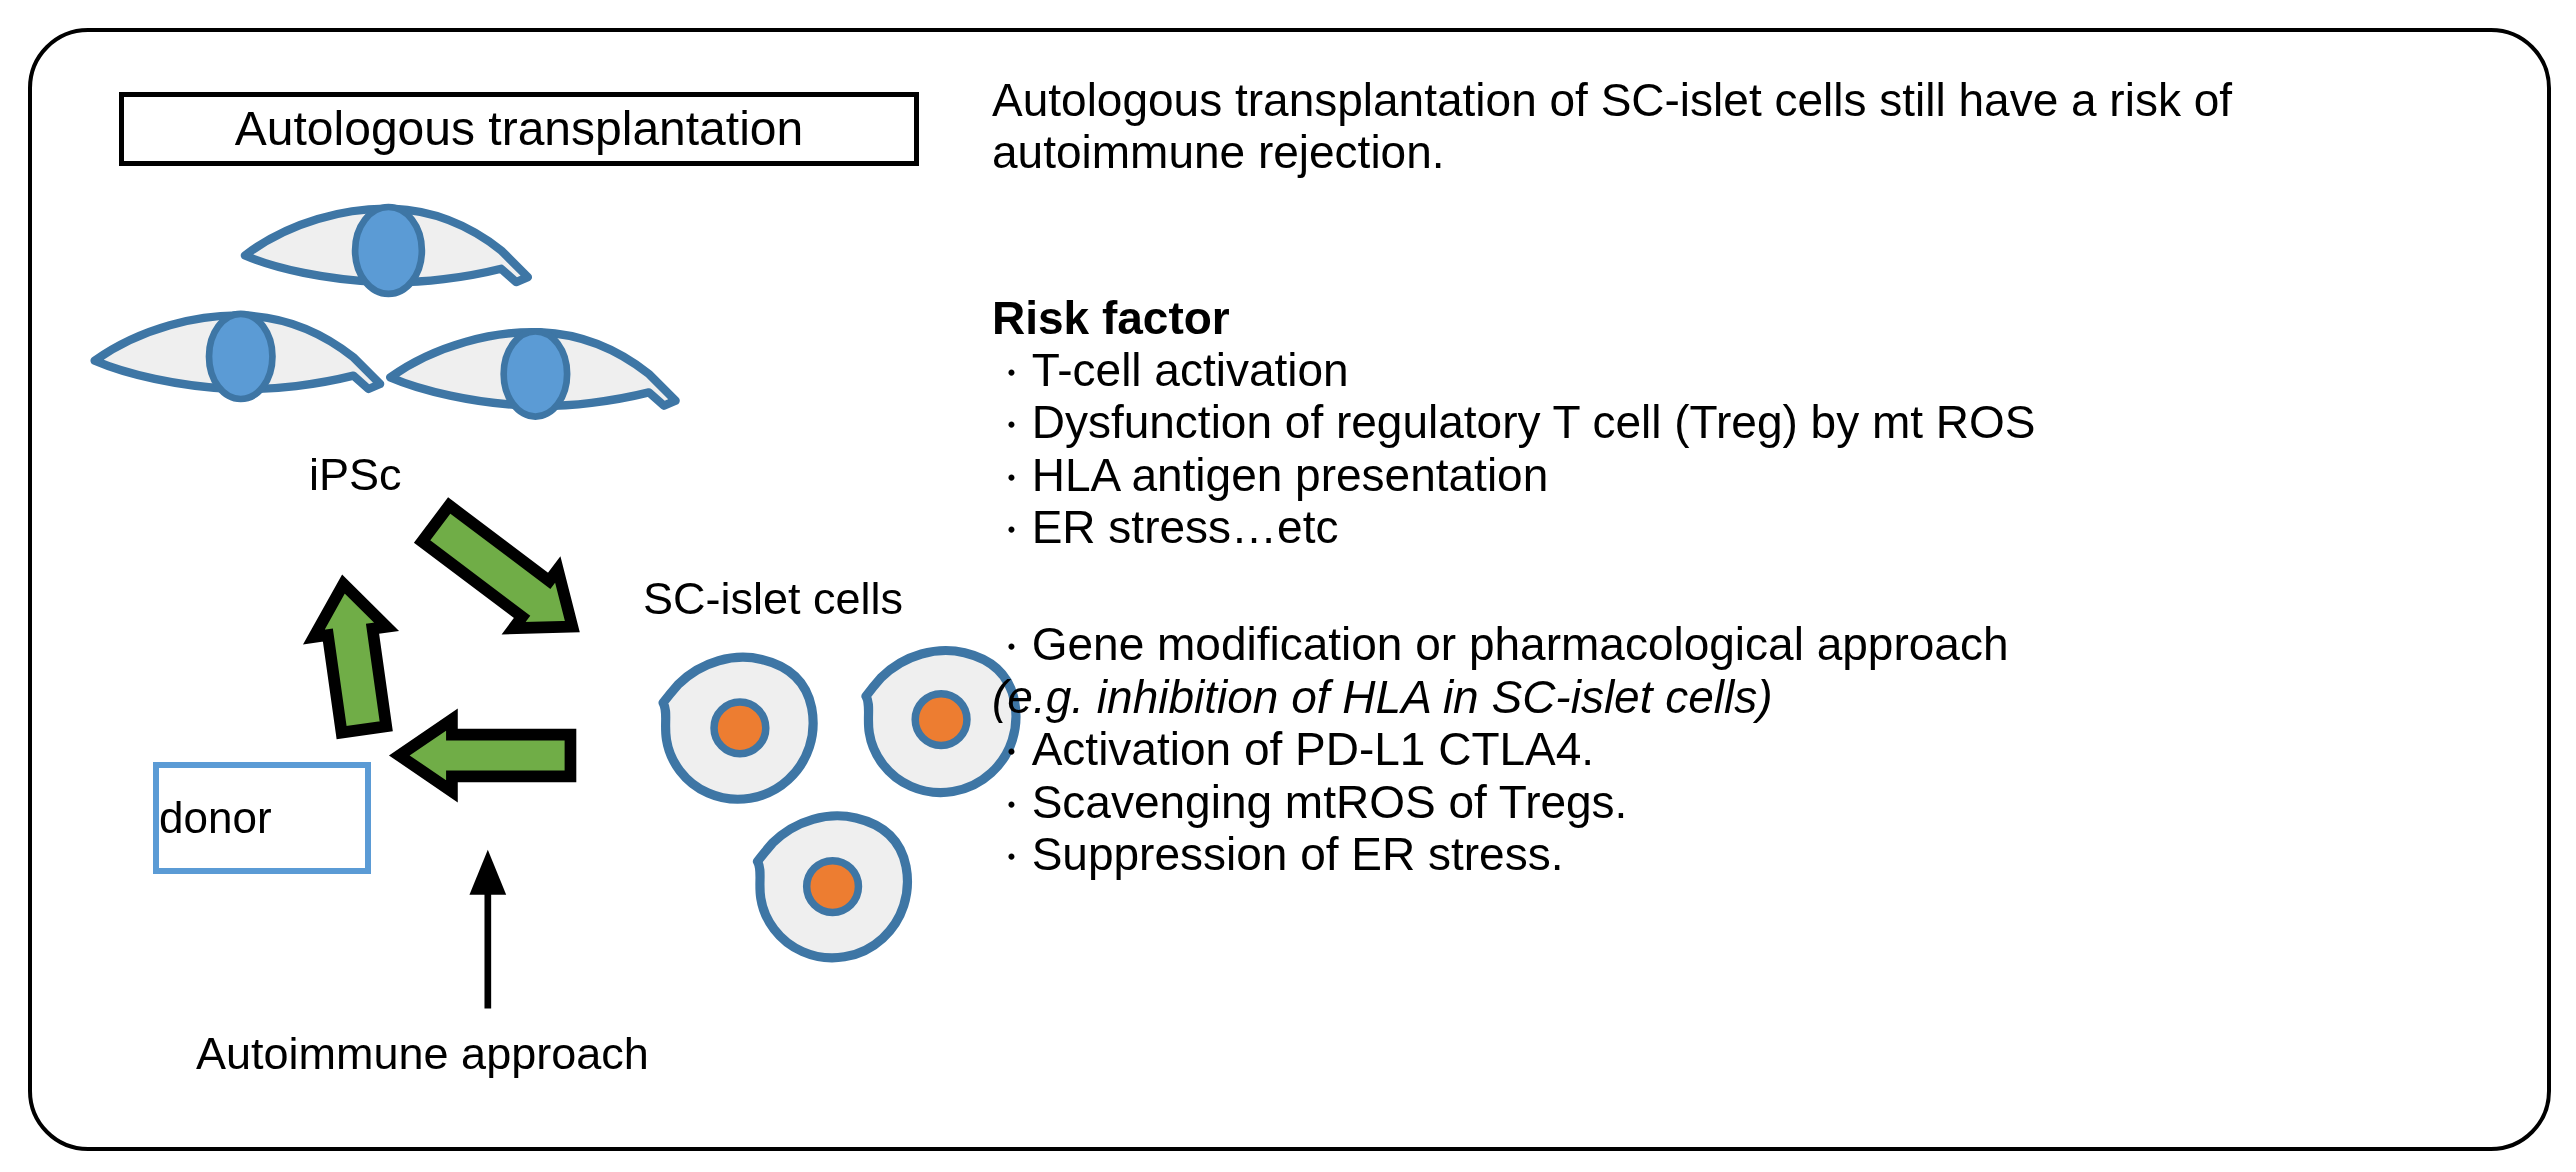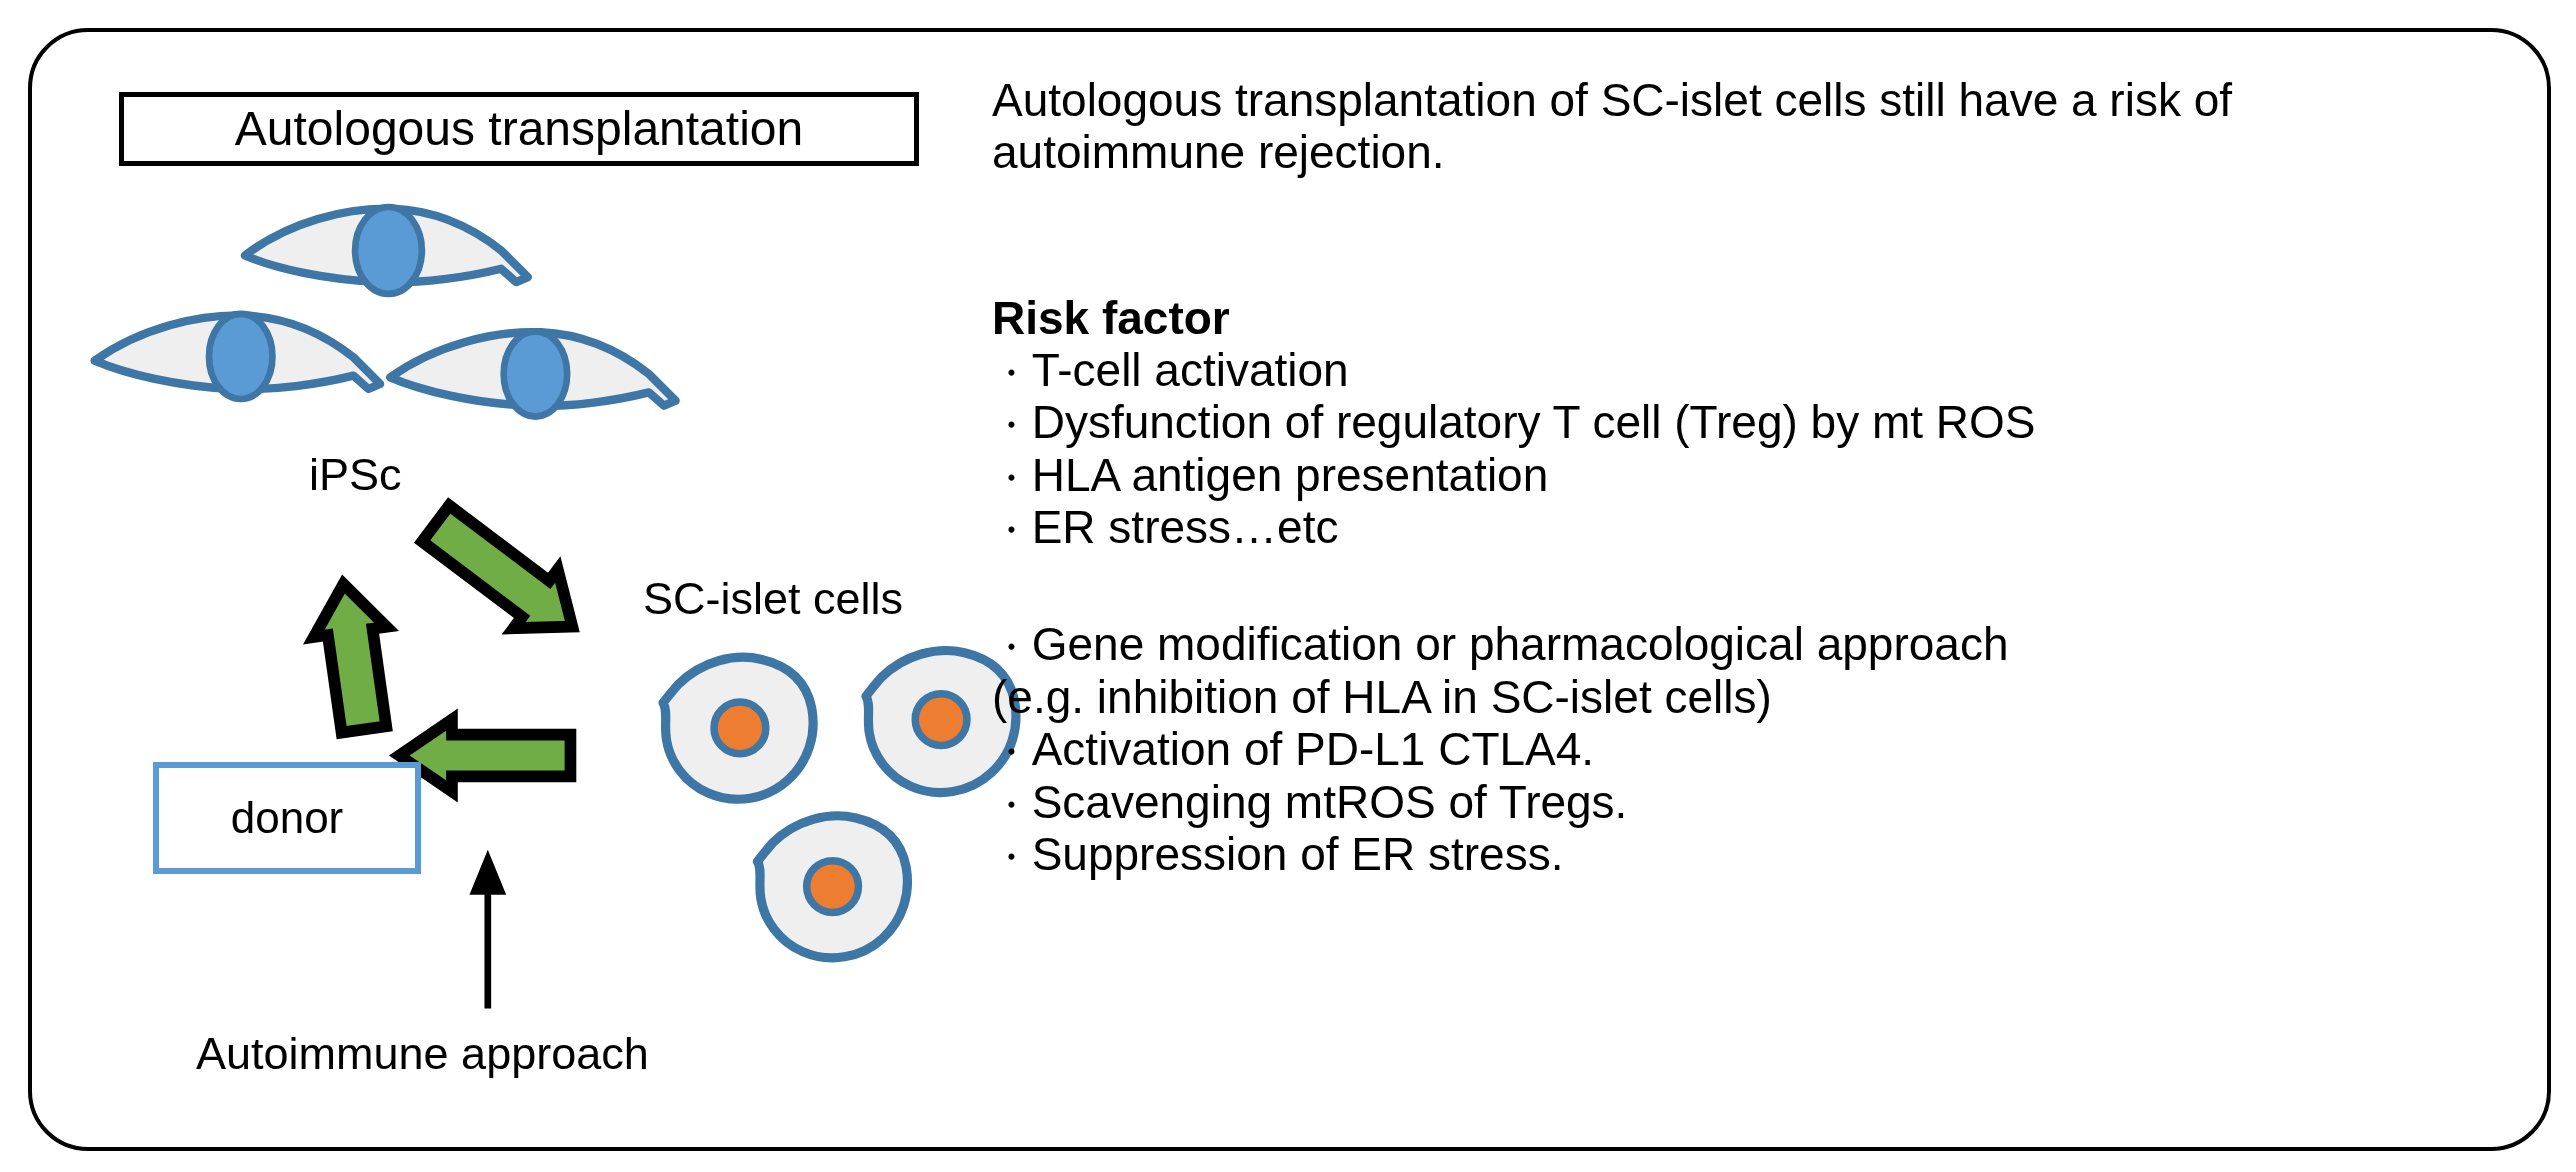--- a/index.html
+++ b/index.html
@@ -140,6 +140,7 @@
   .bullet-list li.noindent {
     margin-left: 0;
     display: block;
+    font-style: italic;
   }
   #risk-block { margin-top: 115px; }
   #strategy-block { margin-top: 65px; }

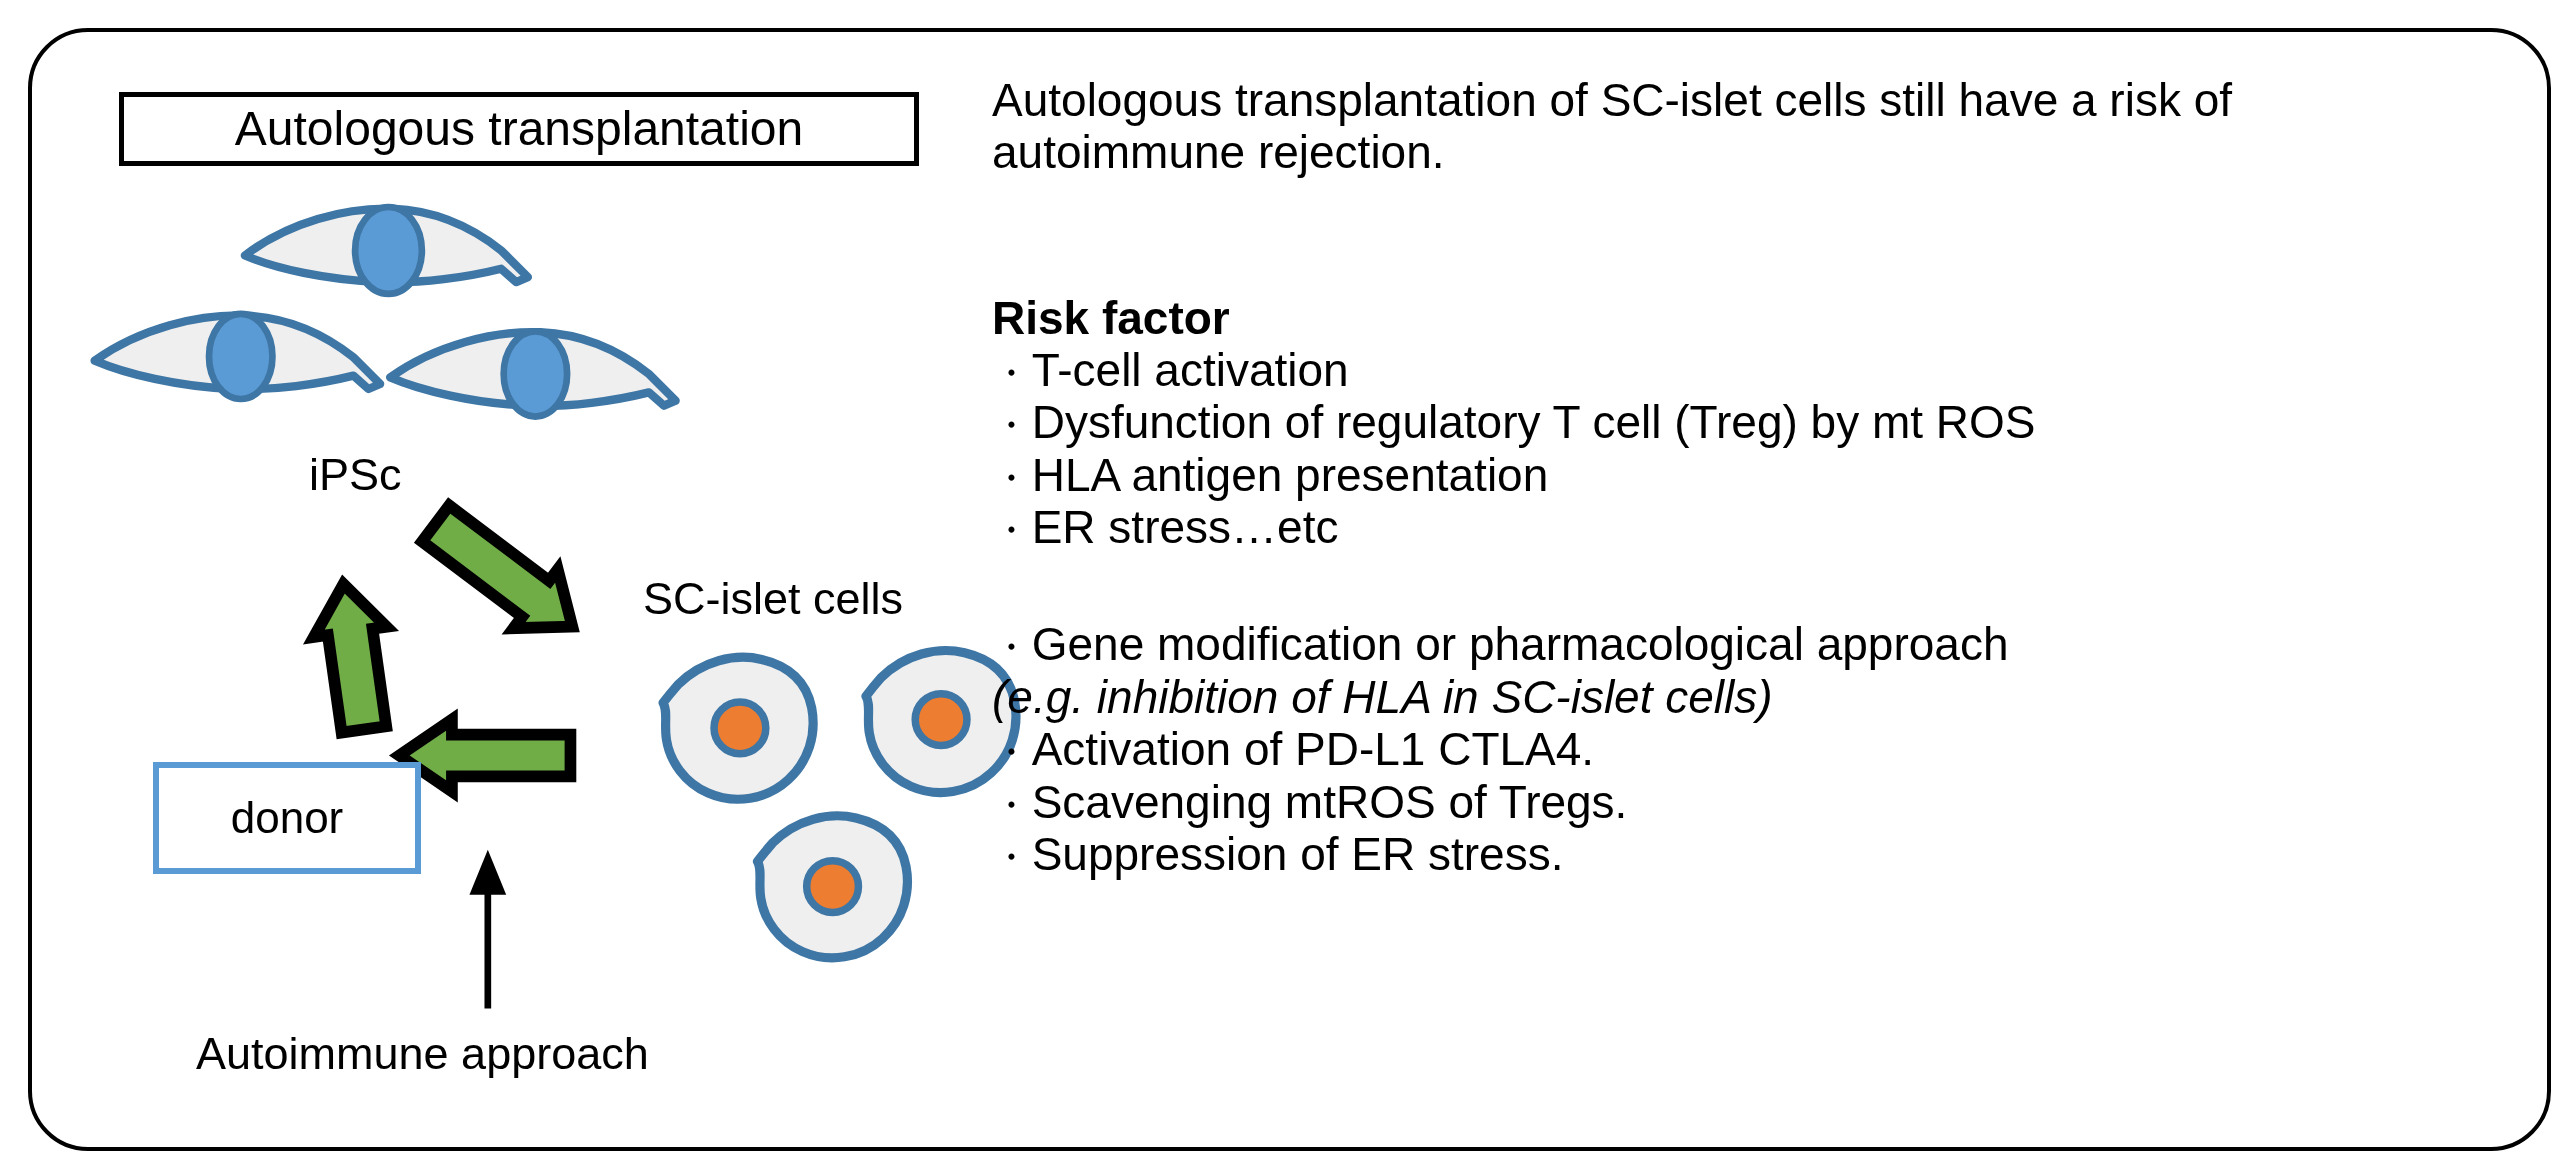--- a/index.html
+++ b/index.html
@@ -83,14 +83,13 @@
     position: absolute;
     left: 153px;
     top: 762px;
-    width: 268px;
+    width: 218px;
     height: 112px;
     border: 6.7px solid #5B9BD5;
     box-sizing: border-box;
     background: #ffffff;
     display: flex;
     align-items: center;
-    justify-content: center;
   }
   #donor-box .donor-text {
     font-size: 44px;

